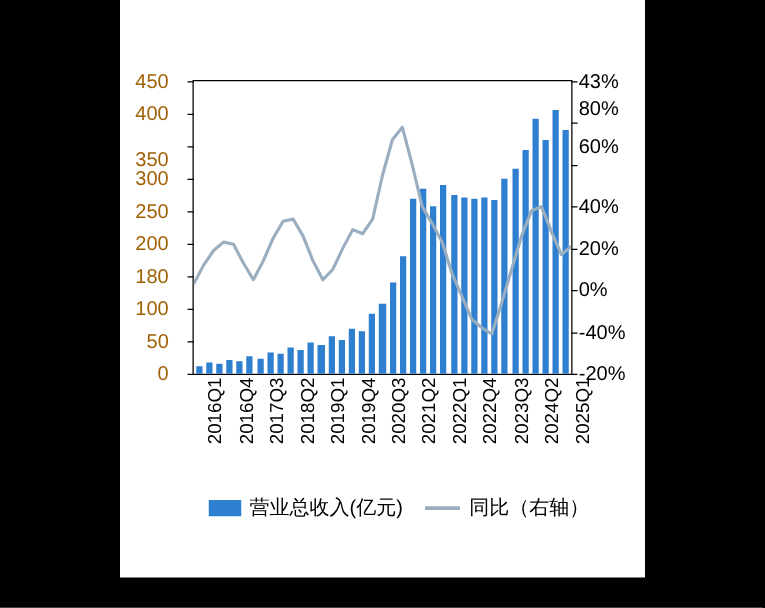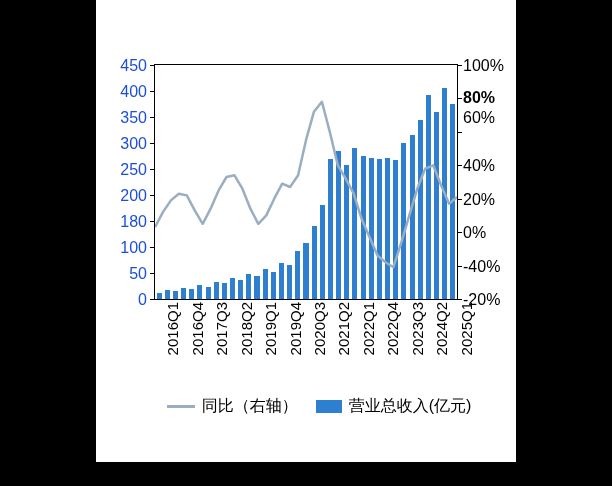--- a/index.html
+++ b/index.html
@@ -6,7 +6,7 @@
   body{width:612px;height:486px;font-family:"Liberation Sans",sans-serif;}
   #card{position:absolute;left:96px;top:0;width:420px;height:462px;background:#fff;}
   #plotbox{position:absolute;left:58px;top:64px;width:304px;height:236px;border:1px solid #000;box-sizing:border-box;}
-  .ytick{position:absolute;right:100%;margin-right:8px;transform:translateY(-50%);font-size:16px;color:#1d4ed8;white-space:nowrap;}
+  .ytick{position:absolute;right:100%;margin-right:20px;transform:translateY(-50%);font-size:16px;color:#a16207;white-space:nowrap;}
   .ytick2{position:absolute;left:100%;margin-left:6px;transform:translateY(-50%);font-size:16px;color:#000;white-space:nowrap;}
   .tickmark{position:absolute;left:-5px;width:5px;height:1px;background:#000;}
   .tickmark2{position:absolute;right:-5px;width:5px;height:1px;background:#000;}

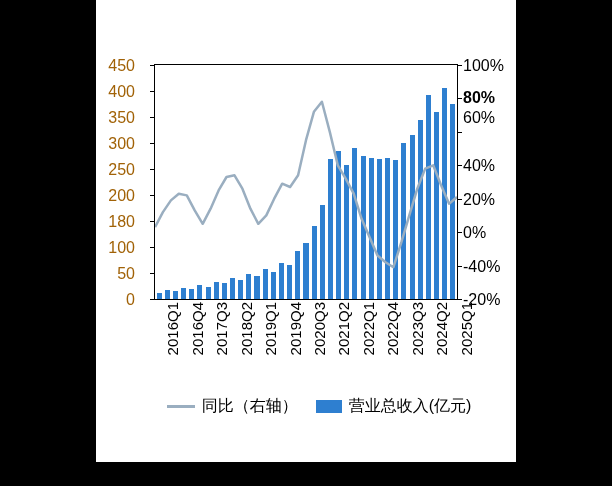--- a/index.html
+++ b/index.html
@@ -102,7 +102,7 @@
       <div class="tickmark2" style="top: 66.8571px;"></div>
       <div class="ytick2" style="top: 33px; font-weight: bold;">80%</div>
       <div class="tickmark2" style="top: 33.4286px;"></div>
-      <div class="ytick2" style="top: 1px;">100%</div>
+      <div class="ytick2" style="top: 1px;">43%</div>
       <div class="tickmark2" style="top: 0px;"></div>
     </div>
 

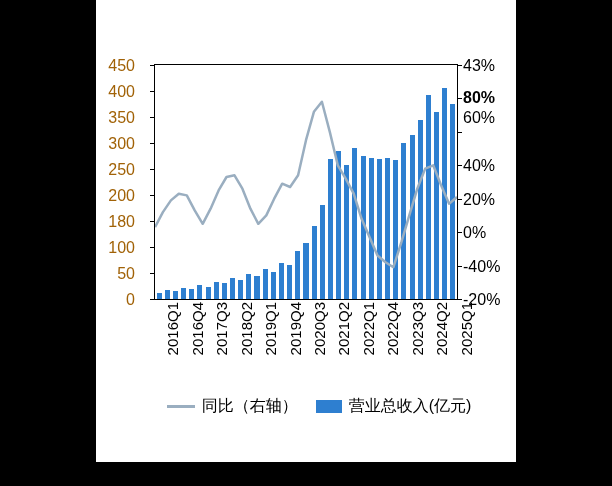--- a/index.html
+++ b/index.html
@@ -100,7 +100,7 @@
       <div class="tickmark2" style="top: 100.286px;"></div>
       <div class="ytick2" style="top: 53px;">60%</div>
       <div class="tickmark2" style="top: 66.8571px;"></div>
-      <div class="ytick2" style="top: 33px; font-weight: bold;">80%</div>
+      <div class="ytick2" style="top: 23px;">80%</div>
       <div class="tickmark2" style="top: 33.4286px;"></div>
       <div class="ytick2" style="top: 1px;">43%</div>
       <div class="tickmark2" style="top: 0px;"></div>

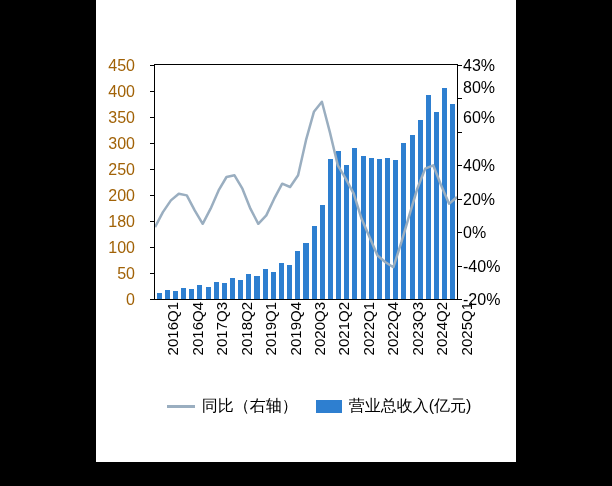--- a/index.html
+++ b/index.html
@@ -82,7 +82,7 @@
       <div class="tickmark" style="top: 104px;"></div>
       <div class="ytick" style="top: 79px;">300</div>
       <div class="tickmark" style="top: 78px;"></div>
-      <div class="ytick" style="top: 53px;">350</div>
+      <div class="ytick" style="top: 64px;">350</div>
       <div class="tickmark" style="top: 52px;"></div>
       <div class="ytick" style="top: 27px;">400</div>
       <div class="tickmark" style="top: 26px;"></div>

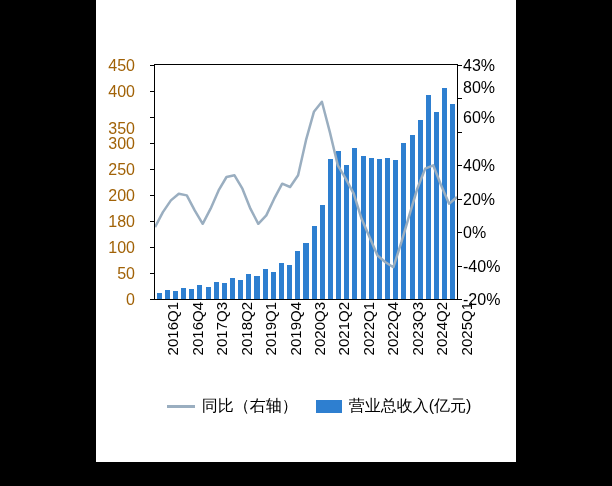--- a/index.html
+++ b/index.html
@@ -127,12 +127,12 @@
 
   <div id="legend">
     <div class="lg">
+      <span class="lg-swatch"></span>
+      <span>营业总收入(亿元)</span>
+    </div>
+    <div class="lg">
       <span class="lg-line"></span>
       <span>同比（右轴）</span>
-    </div>
-    <div class="lg">
-      <span class="lg-swatch"></span>
-      <span>营业总收入(亿元)</span>
     </div>
   </div>
 

